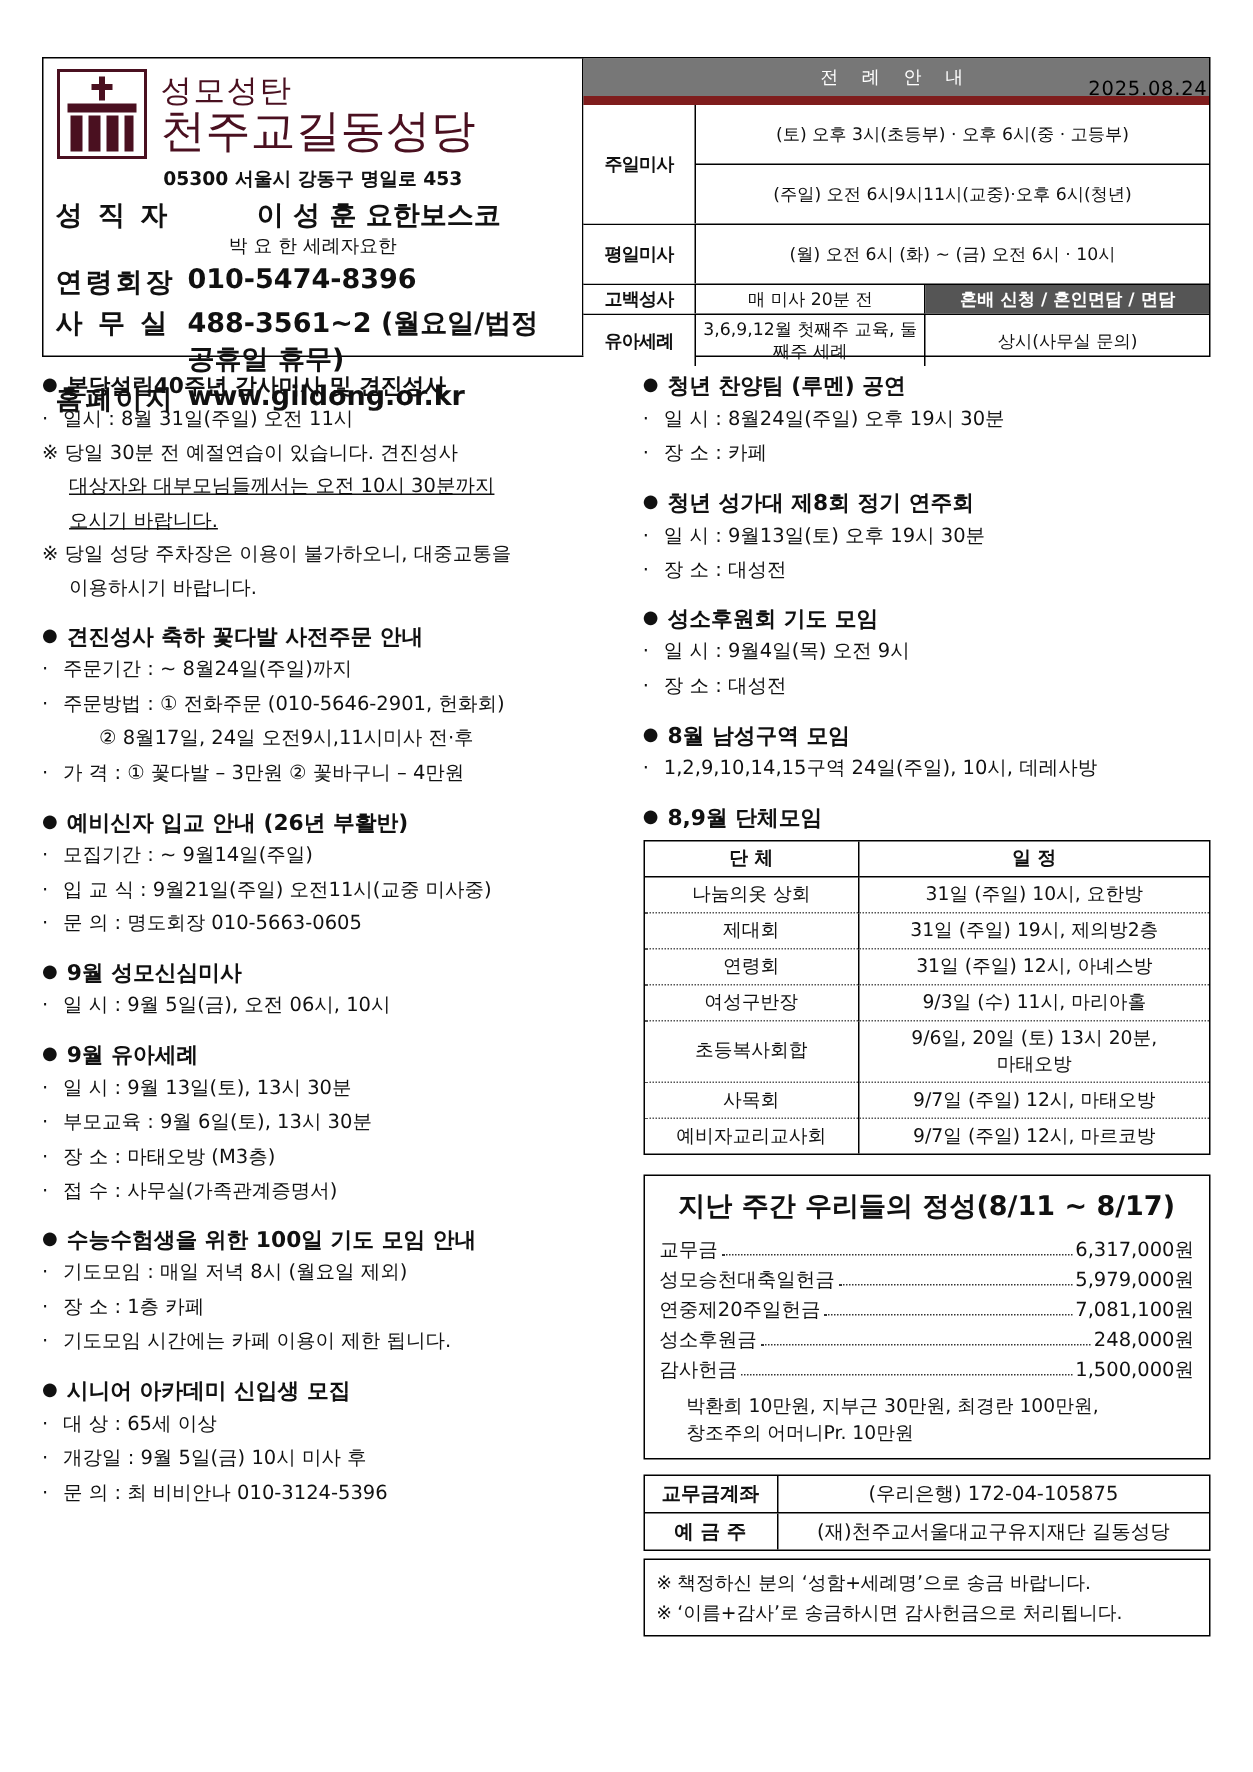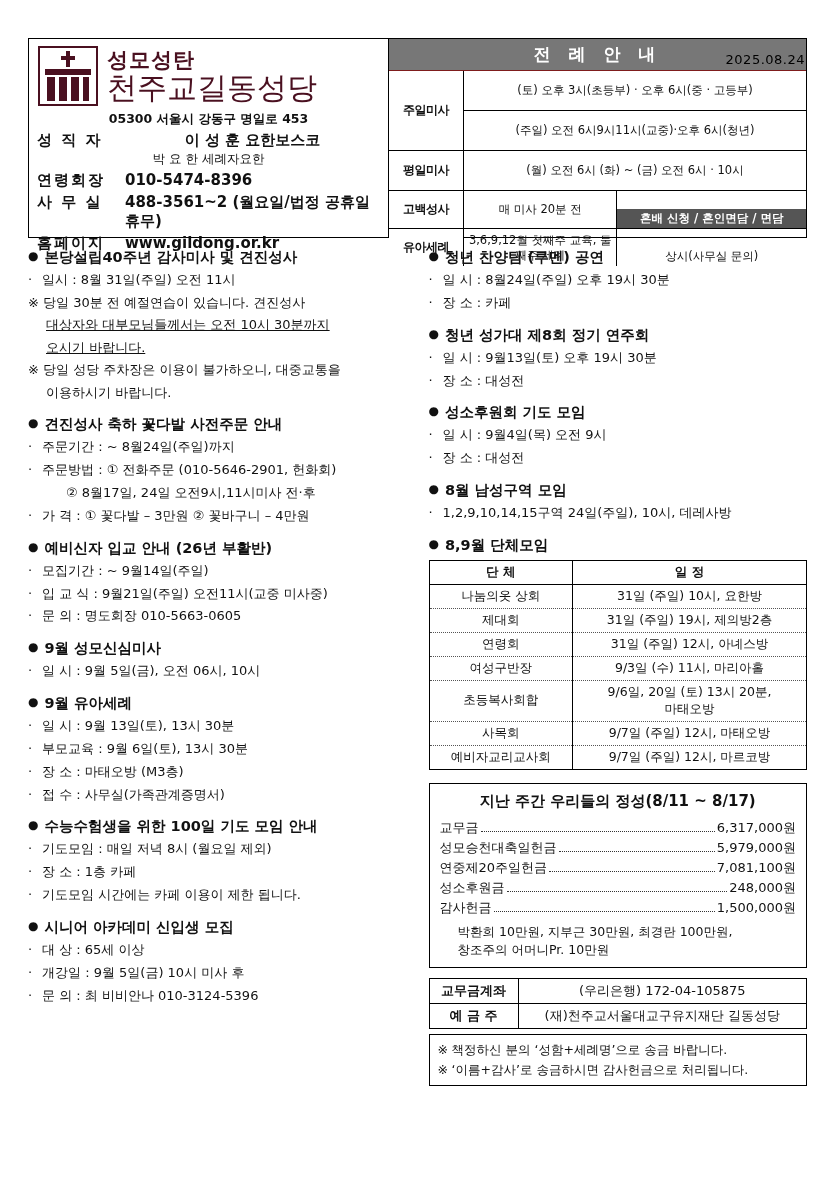--- a/index.html
+++ b/index.html
@@ -34,7 +34,7 @@
   .logo-row{display:flex;align-items:center;gap:8px;}
   .logo-mark{width:62px;height:62px;flex:0 0 auto;}
   .church-title{display:flex;flex-direction:column;line-height:1;}
-  .church-sub{font-size:21px;font-weight:bold;letter-spacing:1px;color:#4a1020;}
+  .church-sub{font-size:21px;font-weight:normal;letter-spacing:1px;color:#4a1020;}
   .church-main{font-size:30px;font-weight:normal;letter-spacing:0px;color:#4a1020;margin-top:2px;}
   .addr{font-size:12.5px;font-weight:bold;text-align:center;margin-top:4px;}
   .info-line{font-size:15px;font-weight:bold;display:flex;margin-top:3px;}

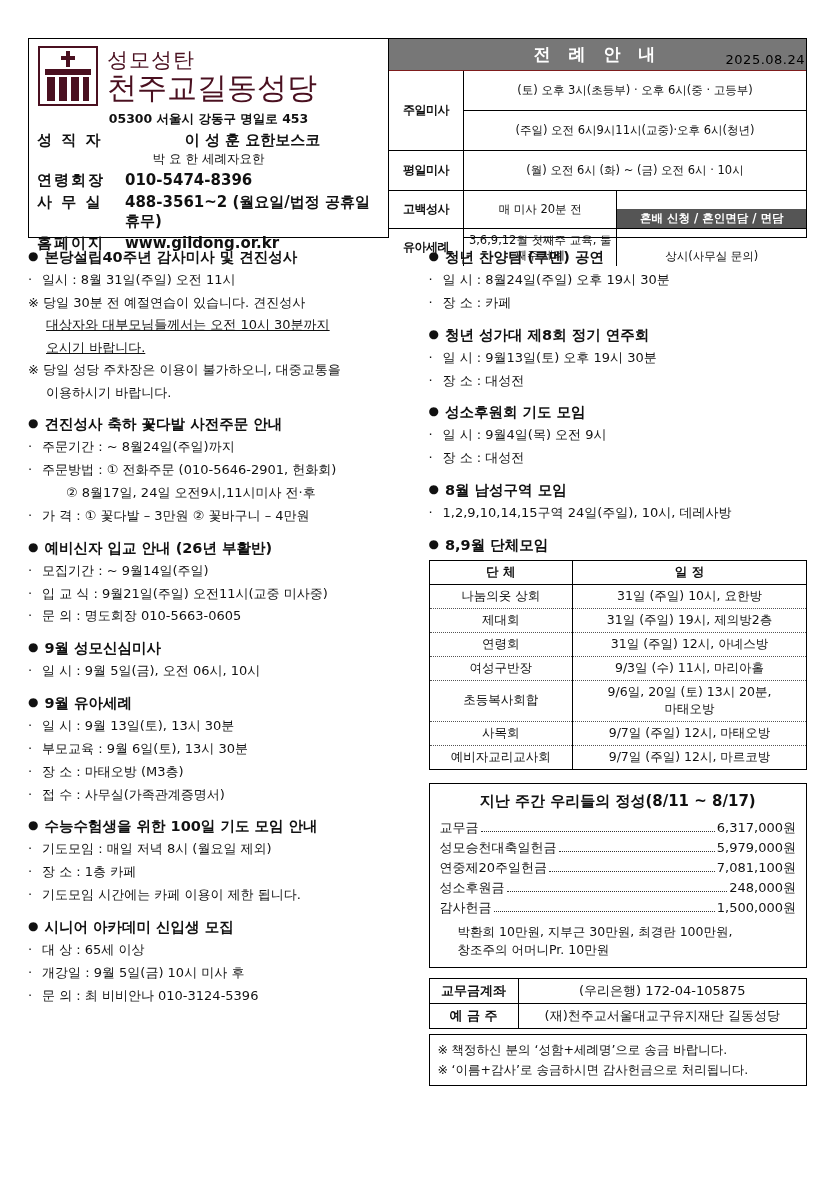--- a/index.html
+++ b/index.html
@@ -45,8 +45,8 @@
 
   .header-right{flex:1;display:flex;flex-direction:column;}
   .hr-title{
-    background:#777;color:#fff;font-size:17px;font-weight:bold;letter-spacing:6px;
-    text-align:center;padding:4px 0;border-bottom:1px solid #7f1d1d;
+    background:#777;color:#fff;font-size:12px;font-weight:normal;letter-spacing:6px;
+    text-align:center;padding:4px 0;border-bottom:6px solid #7f1d1d;
   }
   .hr-body{flex:1;display:flex;flex-direction:column;}
   .hr-row{display:flex;flex:1;border-bottom:1px solid #000;}

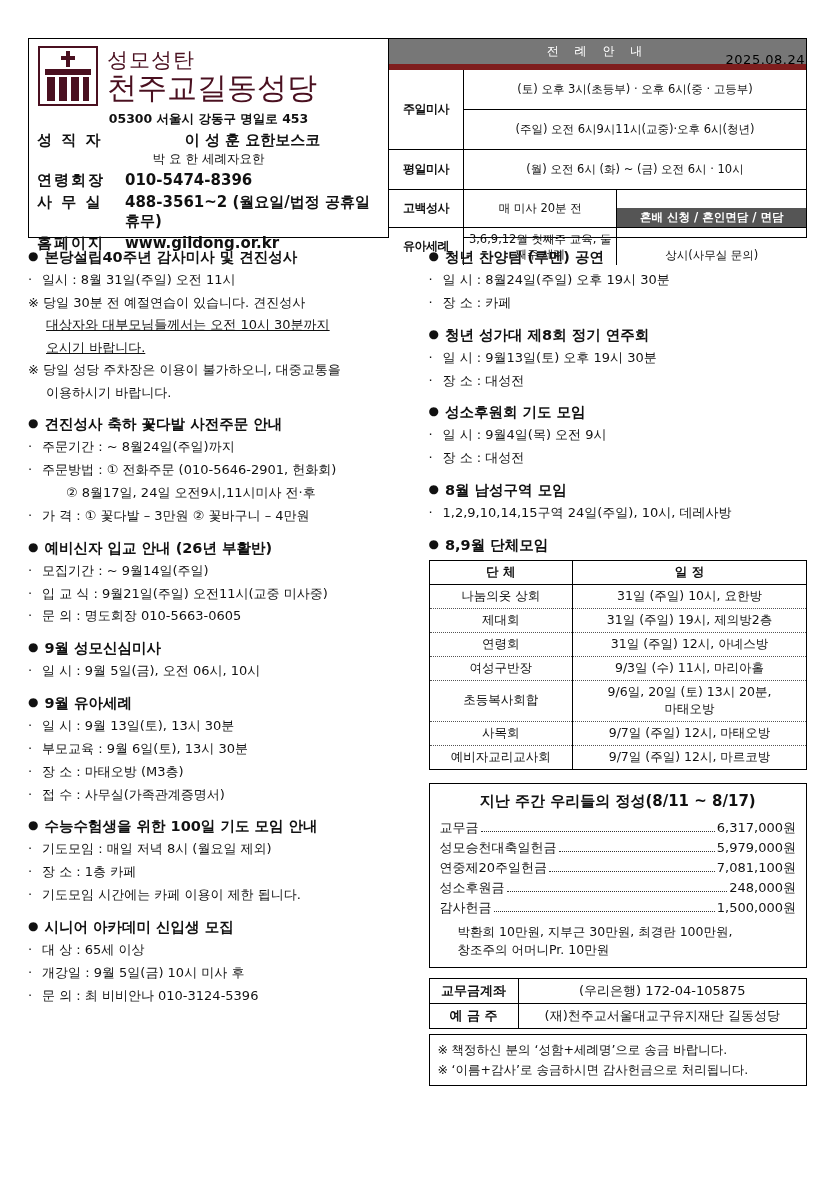--- a/index.html
+++ b/index.html
@@ -37,7 +37,7 @@
   .church-sub{font-size:21px;font-weight:normal;letter-spacing:1px;color:#4a1020;}
   .church-main{font-size:30px;font-weight:normal;letter-spacing:0px;color:#4a1020;margin-top:2px;}
   .addr{font-size:12.5px;font-weight:bold;text-align:center;margin-top:4px;}
-  .info-line{font-size:15px;font-weight:bold;display:flex;margin-top:3px;}
+  .info-line{font-size:18px;font-weight:bold;display:flex;margin-top:3px;}
   .info-label{width:88px;letter-spacing:2px;flex:0 0 auto;}
   .info-val{flex:1;}
   .info-line.center-val .info-val{text-align:center;}

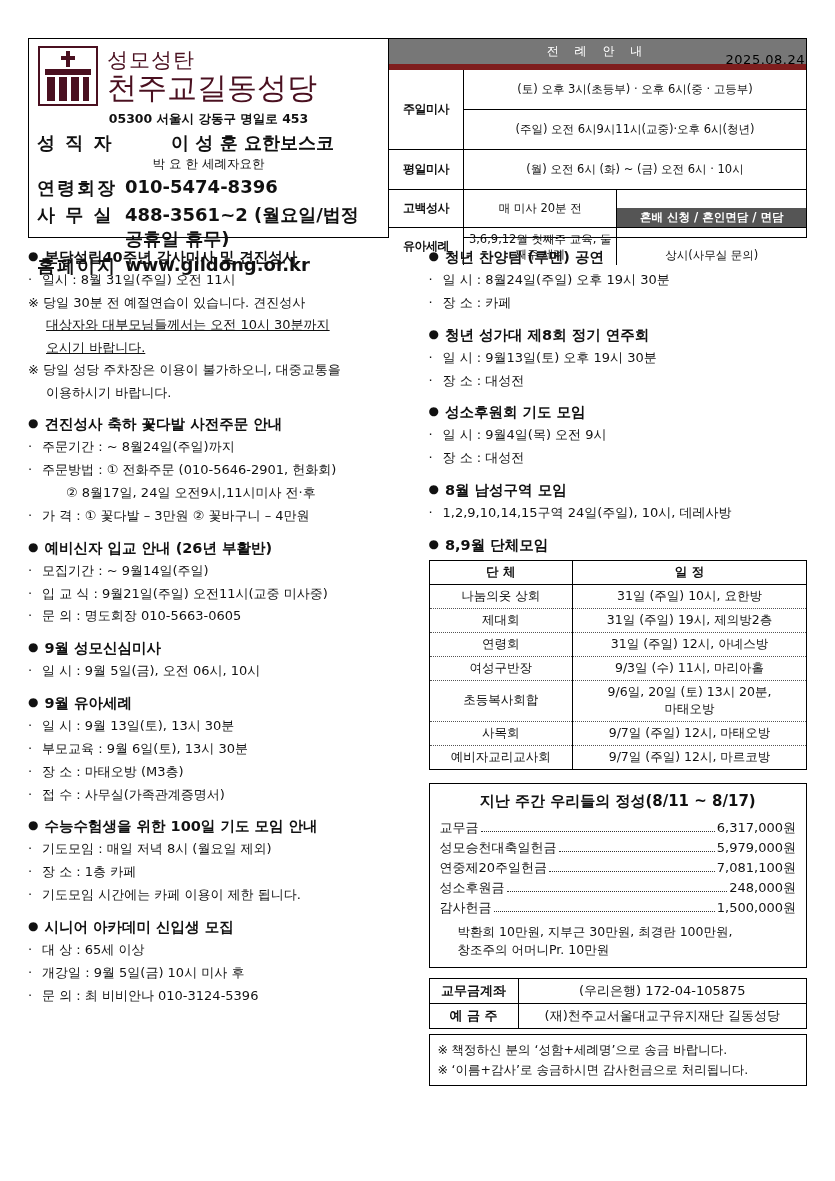--- a/index.html
+++ b/index.html
@@ -63,7 +63,7 @@
   .hr-split{display:flex;flex:1;}
   .hr-split > div{display:flex;align-items:center;justify-content:center;text-align:center;font-size:11.5px;padding:2px 4px;box-sizing:border-box;}
   .hr-split .left{flex:1;border-right:1px solid #000;}
-  .hr-split .right{flex:1.25;margin-top:18px;}
+  .hr-split .right{flex:1.25;}
   .dark{background:#555;color:#fff;font-weight:bold;}
 
   

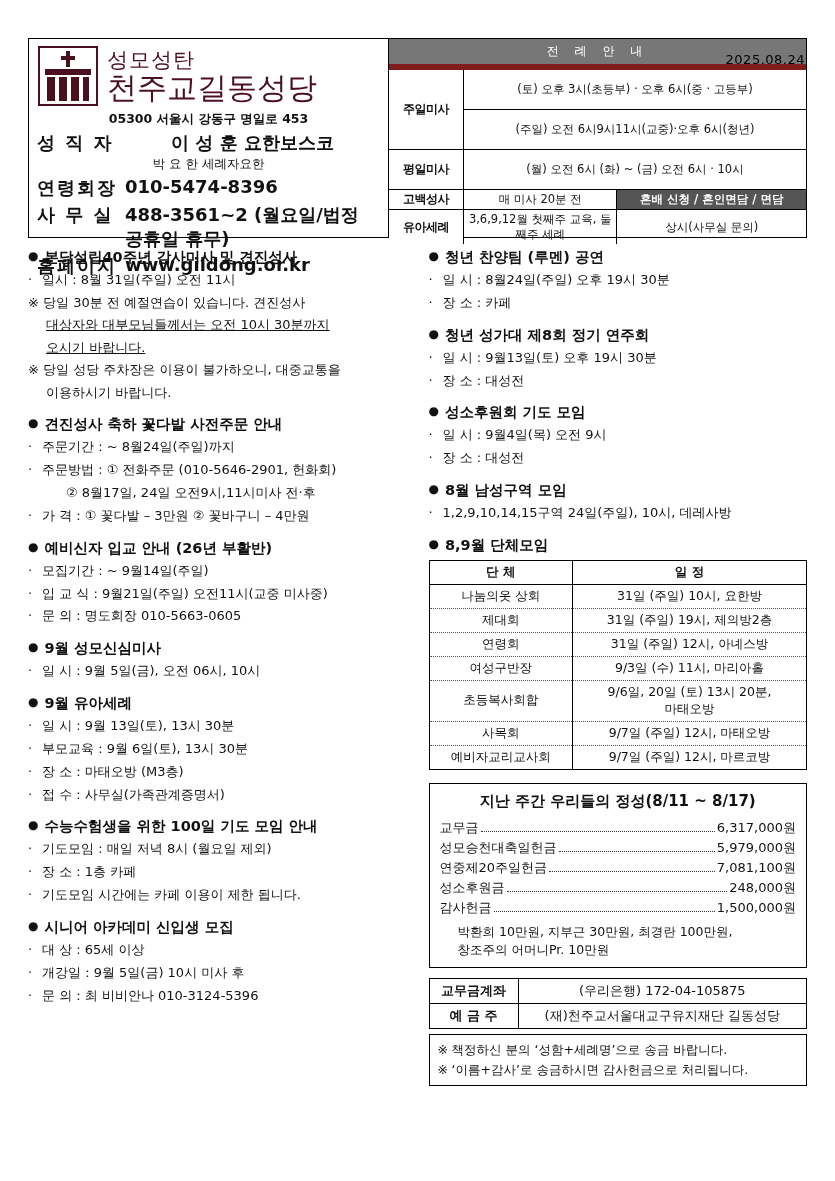--- a/index.html
+++ b/index.html
@@ -93,7 +93,7 @@
   .offering{
     border:1px solid #000;margin-top:10px;padding:6px 10px 8px 10px;box-sizing:border-box;
   }
-  .offering-title{font-size:15px;font-weight:bold;text-align:center;padding:2px 0 6px 0;}
+  .offering-title{font-size:18px;font-weight:bold;text-align:center;padding:2px 0 6px 0;}
   .off-row{display:flex;font-size:13px;align-items:baseline;margin-top:2px;}
   .off-name{flex:0 0 auto;}
   .off-dots{flex:1;border-bottom:1px dotted #333;margin:0 2px 4px 2px;}

